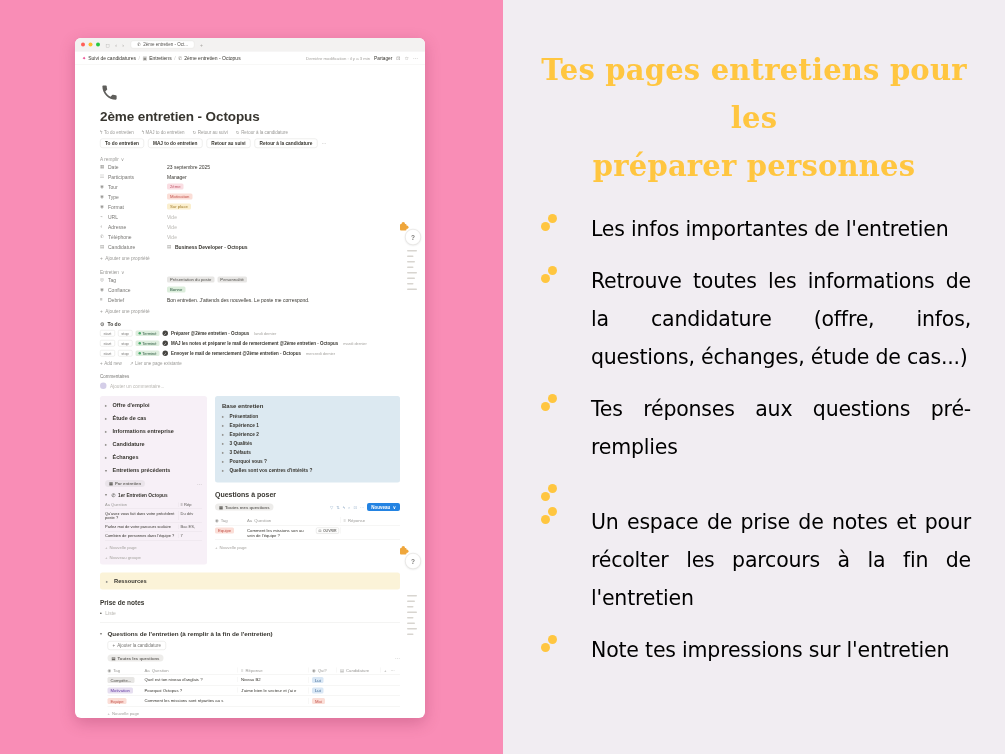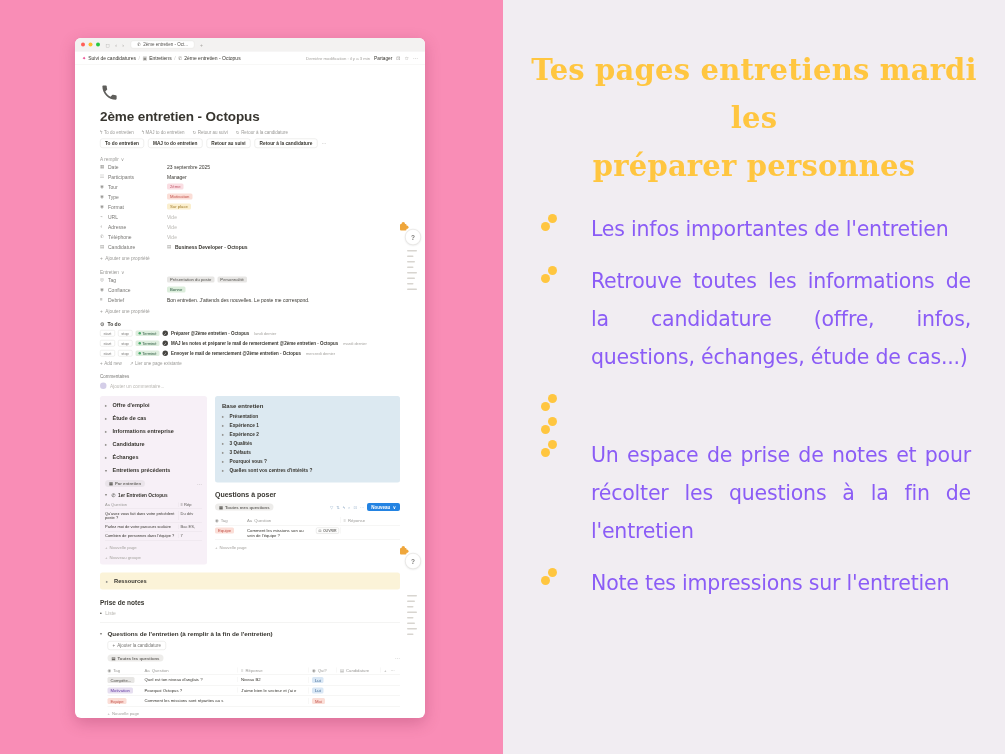--- a/index.html
+++ b/index.html
@@ -619,7 +619,7 @@
 
   <div class="right-half" style="background:transparent;">
     <div class="hero-title">
-      <div>Tes pages entretiens mardi les</div>
+      <div>Tes pages entretiens pour les</div>
       <div>préparer personnes</div>
     </div>
     <div class="bullets">

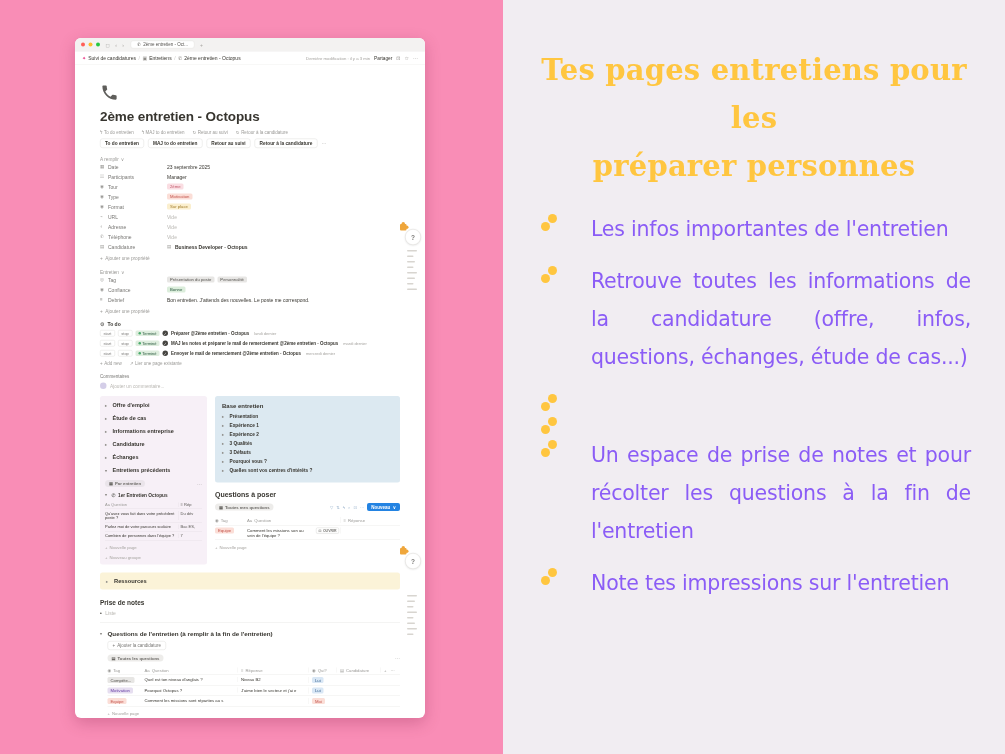--- a/index.html
+++ b/index.html
@@ -131,7 +131,7 @@
   .pz-h{width:16px;height:16px;background:#FFC640;border-radius:3px;}
   .pz-h::before{width:9px;height:9px;top:-5px;left:3px;}
   .pz-h::after{width:9px;height:9px;right:-5px;top:3px;}
-  .bullet p{margin:0;flex:1;font-size:20.5px;line-height:38px;color:#8b5cf6;text-align:justify;font-family:"DejaVu Sans",sans-serif;letter-spacing:-.2px;}
+  .bullet p{margin:0;flex:1;font-size:20.5px;line-height:38px;color:#000000;text-align:justify;font-family:"DejaVu Sans",sans-serif;letter-spacing:-.2px;}
 </style>
 </head>
 <body>

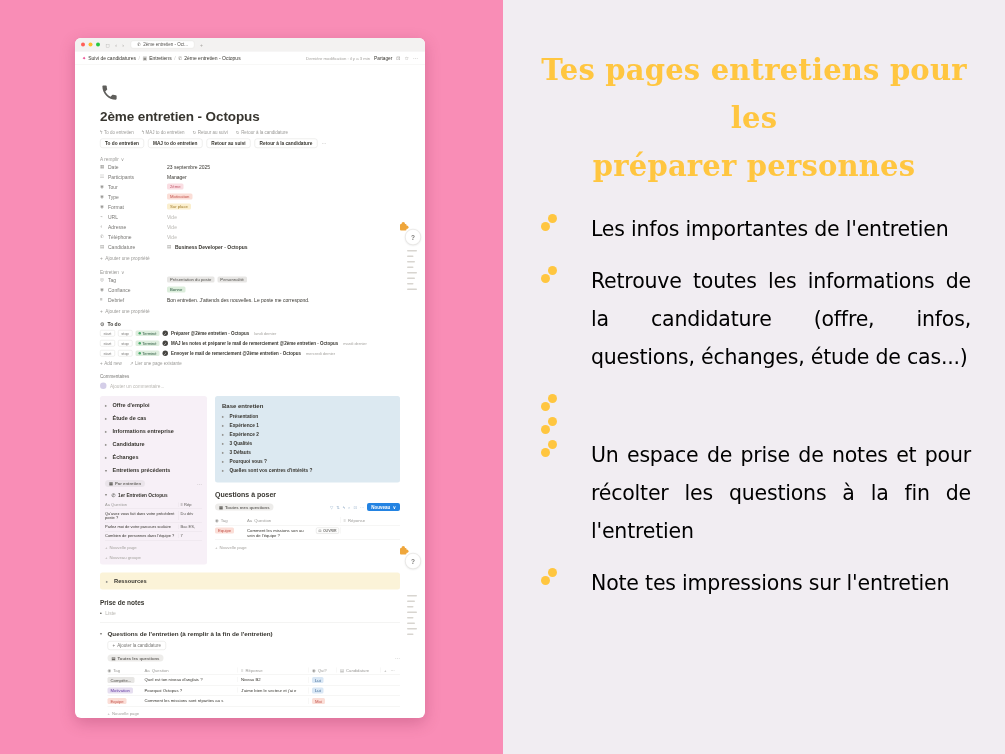--- a/index.html
+++ b/index.html
@@ -633,6 +633,7 @@
       </div>
       <div class="bullet">
         <span class="pz-col"><span class="pz pz-h"></span></span>
+        <p>Tes réponses aux questions pré-remplies</p>
       </div>
       <div class="bullet">
         <span class="pz-col"><span class="pz pz-h"></span></span>

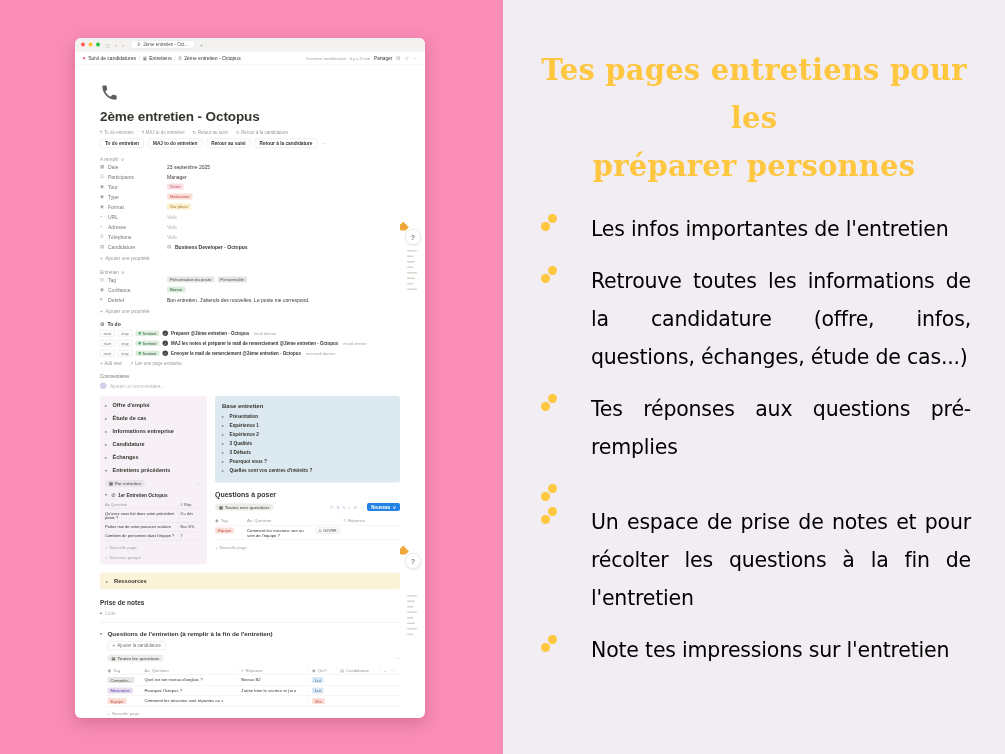--- a/index.html
+++ b/index.html
@@ -640,7 +640,7 @@
       </div>
       <div class="bullet">
         <span class="pz-col"><span class="pz pz-h"></span></span>
-        <p>Un espace de prise de notes et pour récolter les questions à la fin de l'entretien</p>
+        <p>Un espace de prise de notes et pour récolter les parcours à la fin de l'entretien</p>
       </div>
       <div class="bullet">
         <span class="pz-col"><span class="pz pz-h"></span></span>

